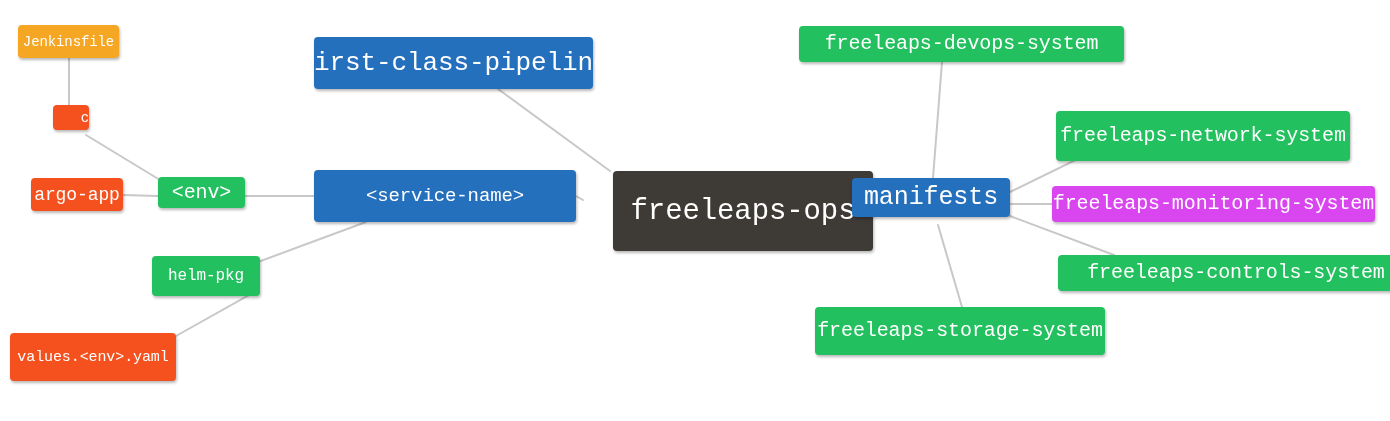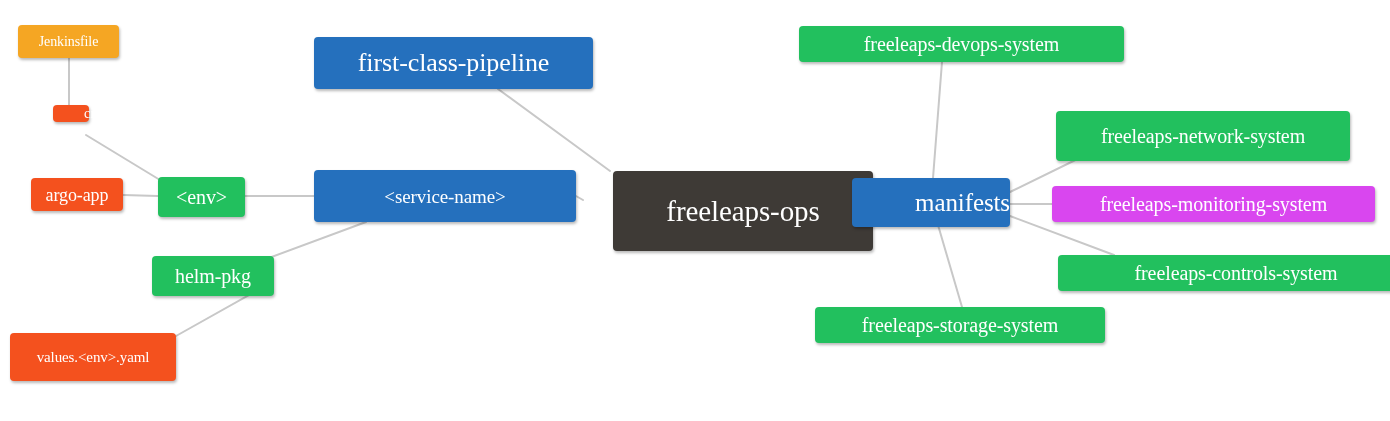--- a/index.html
+++ b/index.html
@@ -13,7 +13,7 @@
     height: 421px;
     background: #ffffff;
     overflow: hidden;
-    font-family: Liberation Serif, serif;
+    font-family: Liberation Mono, monospace;
   }
   #edge-layer {
     position: absolute;

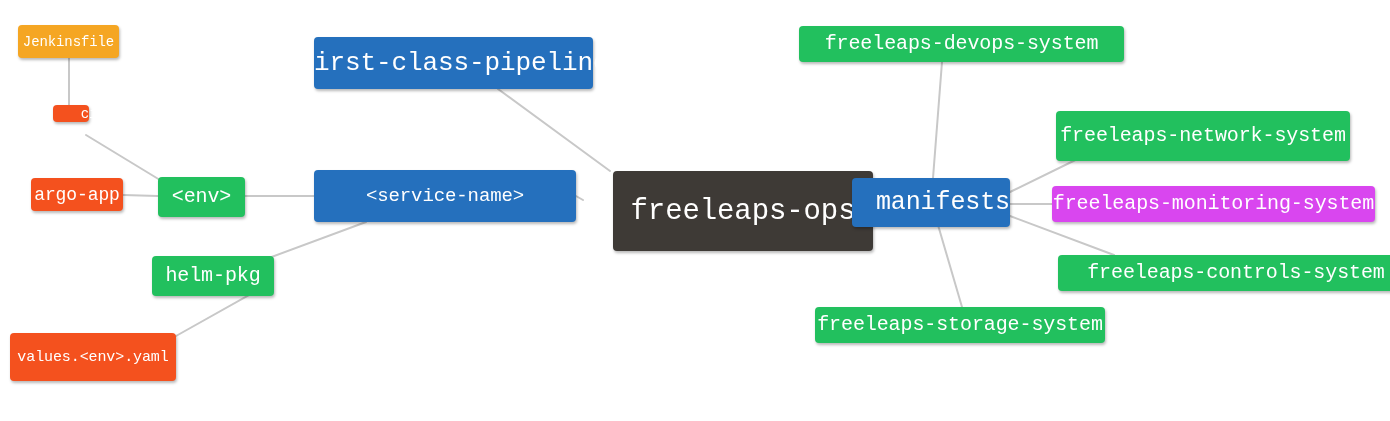--- a/index.html
+++ b/index.html
@@ -64,7 +64,7 @@
       <div class="node" style="left: 18px; top: 25px; width: 101px; height: 33px; background: rgb(245, 166, 35); font-size: 14px;">
         <span class="node-label">Jenkinsfile</span>
       </div>
-      <div class="node" style="left: 53px; top: 105px; width: 33px; height: 17px; background: rgb(244, 81, 30); font-size: 14px; padding-left: 36px;">
+      <div class="node" style="left: 53px; top: 105px; width: 33px; height: 25px; background: rgb(244, 81, 30); font-size: 14px; padding-left: 36px;">
         <span class="node-label">ci</span>
       </div>
       <div class="node" style="left: 31px; top: 178px; width: 92px; height: 33px; background: rgb(244, 81, 30); font-size: 18px;">

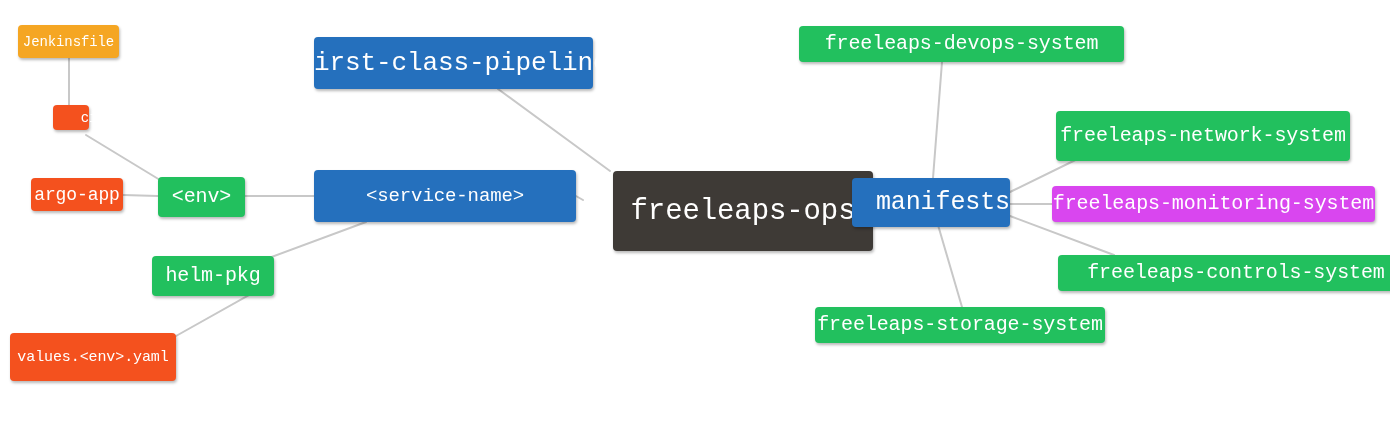--- a/index.html
+++ b/index.html
@@ -70,7 +70,7 @@
       <div class="node" style="left: 31px; top: 178px; width: 92px; height: 33px; background: rgb(244, 81, 30); font-size: 18px;">
         <span class="node-label">argo-app</span>
       </div>
-      <div class="node" style="left: 158px; top: 177px; width: 87px; height: 40px; background: rgb(34, 192, 94); font-size: 20px;">
+      <div class="node" style="left: 158px; top: 177px; width: 87px; height: 31px; background: rgb(34, 192, 94); font-size: 20px;">
         <span class="node-label">&lt;env&gt;</span>
       </div>
       <div class="node" style="left: 152px; top: 256px; width: 122px; height: 40px; background: rgb(34, 192, 94); font-size: 20px;">

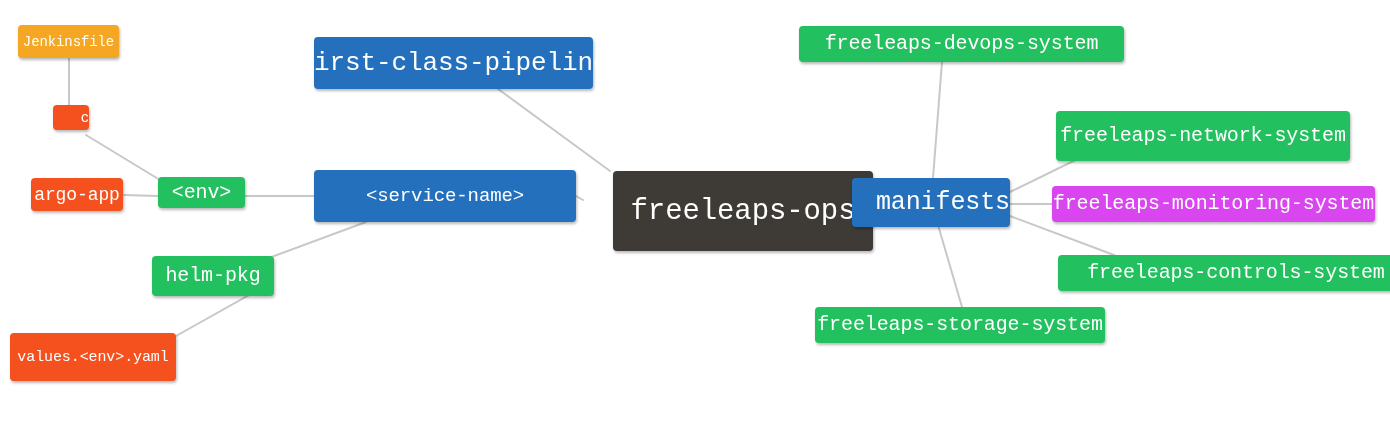--- a/index.html
+++ b/index.html
@@ -88,7 +88,7 @@
       <div class="node" style="left: 613px; top: 171px; width: 260px; height: 80px; background: rgb(62, 58, 54); font-size: 29px;">
         <span class="node-label">freeleaps-ops</span>
       </div>
-      <div class="node" style="left: 852px; top: 178px; width: 158px; height: 49px; background: rgb(37, 112, 189); font-size: 25px; justify-content: flex-end;">
+      <div class="node" style="left: 852px; top: 178px; width: 158px; height: 39px; background: rgb(37, 112, 189); font-size: 25px;">
         <span class="node-label">manifests</span>
       </div>
       <div class="node" style="left: 799px; top: 26px; width: 325px; height: 36px; background: rgb(34, 192, 94); font-size: 20px;">

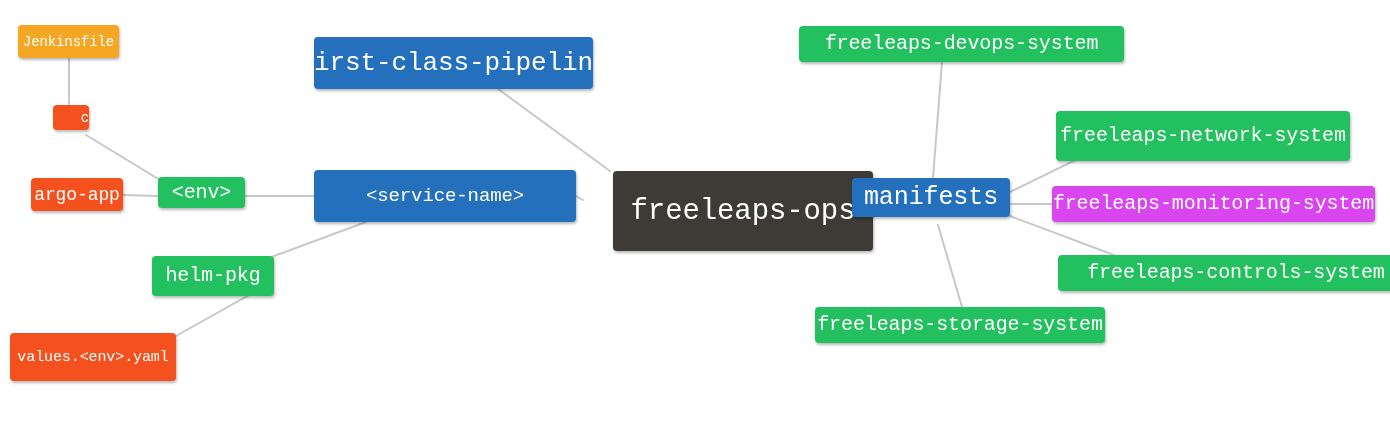--- a/index.html
+++ b/index.html
@@ -73,7 +73,7 @@
       <div class="node" style="left: 158px; top: 177px; width: 87px; height: 31px; background: rgb(34, 192, 94); font-size: 20px;">
         <span class="node-label">&lt;env&gt;</span>
       </div>
-      <div class="node" style="left: 152px; top: 256px; width: 122px; height: 40px; background: rgb(34, 192, 94); font-size: 20px;">
+      <div class="node" style="left: 152px; top: 256px; width: 108px; height: 40px; background: rgb(34, 192, 94); font-size: 16px;">
         <span class="node-label">helm-pkg</span>
       </div>
       <div class="node" style="left: 10px; top: 333px; width: 166px; height: 48px; background: rgb(244, 81, 30); font-size: 15px;">

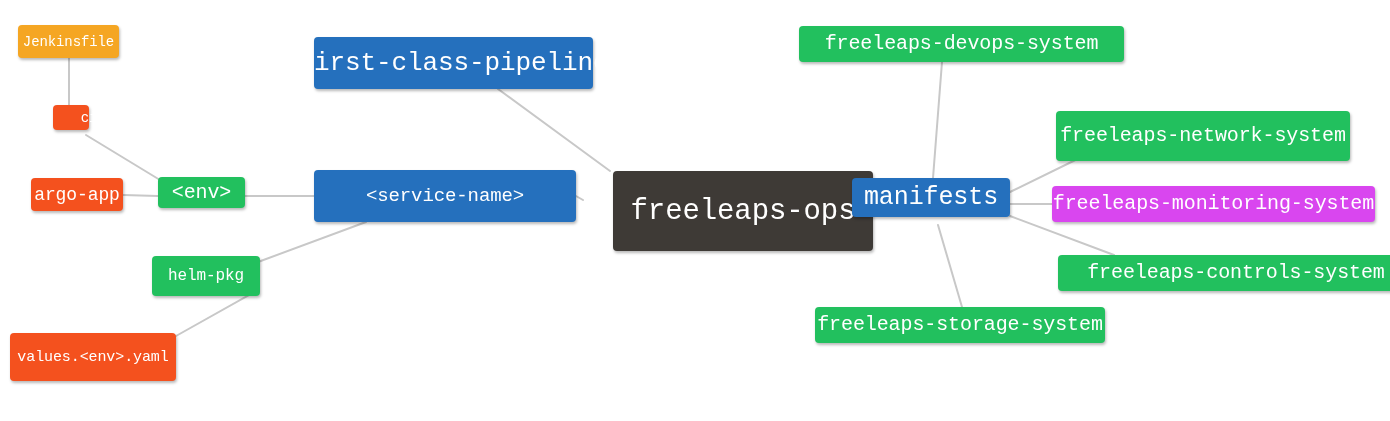--- a/index.html
+++ b/index.html
@@ -103,7 +103,7 @@
       <div class="node" style="left: 1058px; top: 255px; width: 356px; height: 36px; background: rgb(34, 192, 94); font-size: 20px;">
         <span class="node-label">freeleaps-controls-system</span>
       </div>
-      <div class="node" style="left: 815px; top: 307px; width: 290px; height: 36px; background: rgb(34, 192, 94); font-size: 20px;">
+      <div class="node" style="left: 815px; top: 307px; width: 290px; height: 48px; background: rgb(34, 192, 94); font-size: 20px;">
         <span class="node-label">freeleaps-storage-system</span>
       </div>
     </div>

